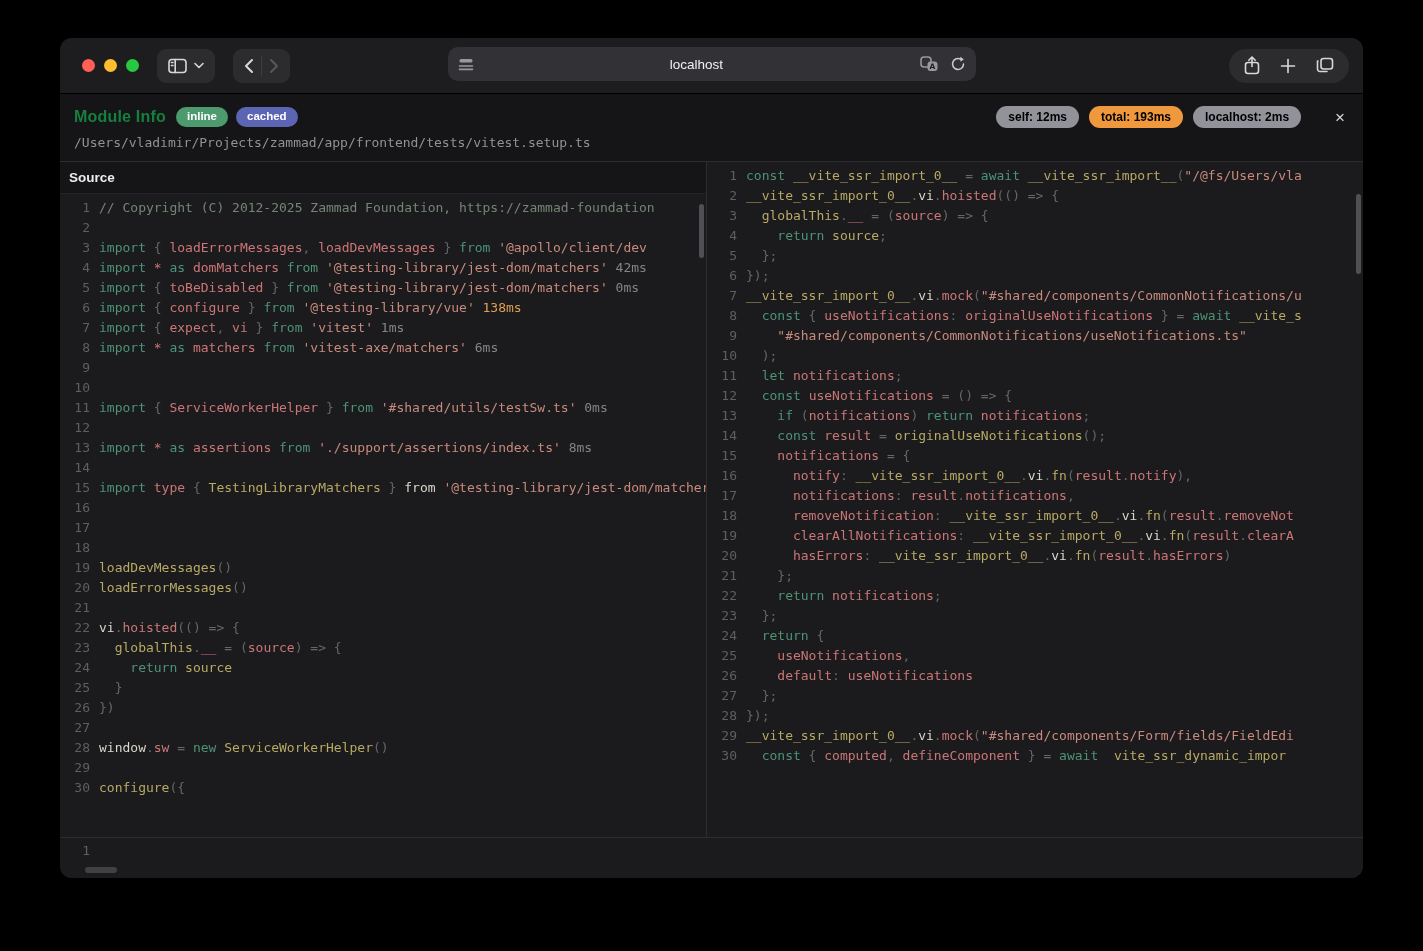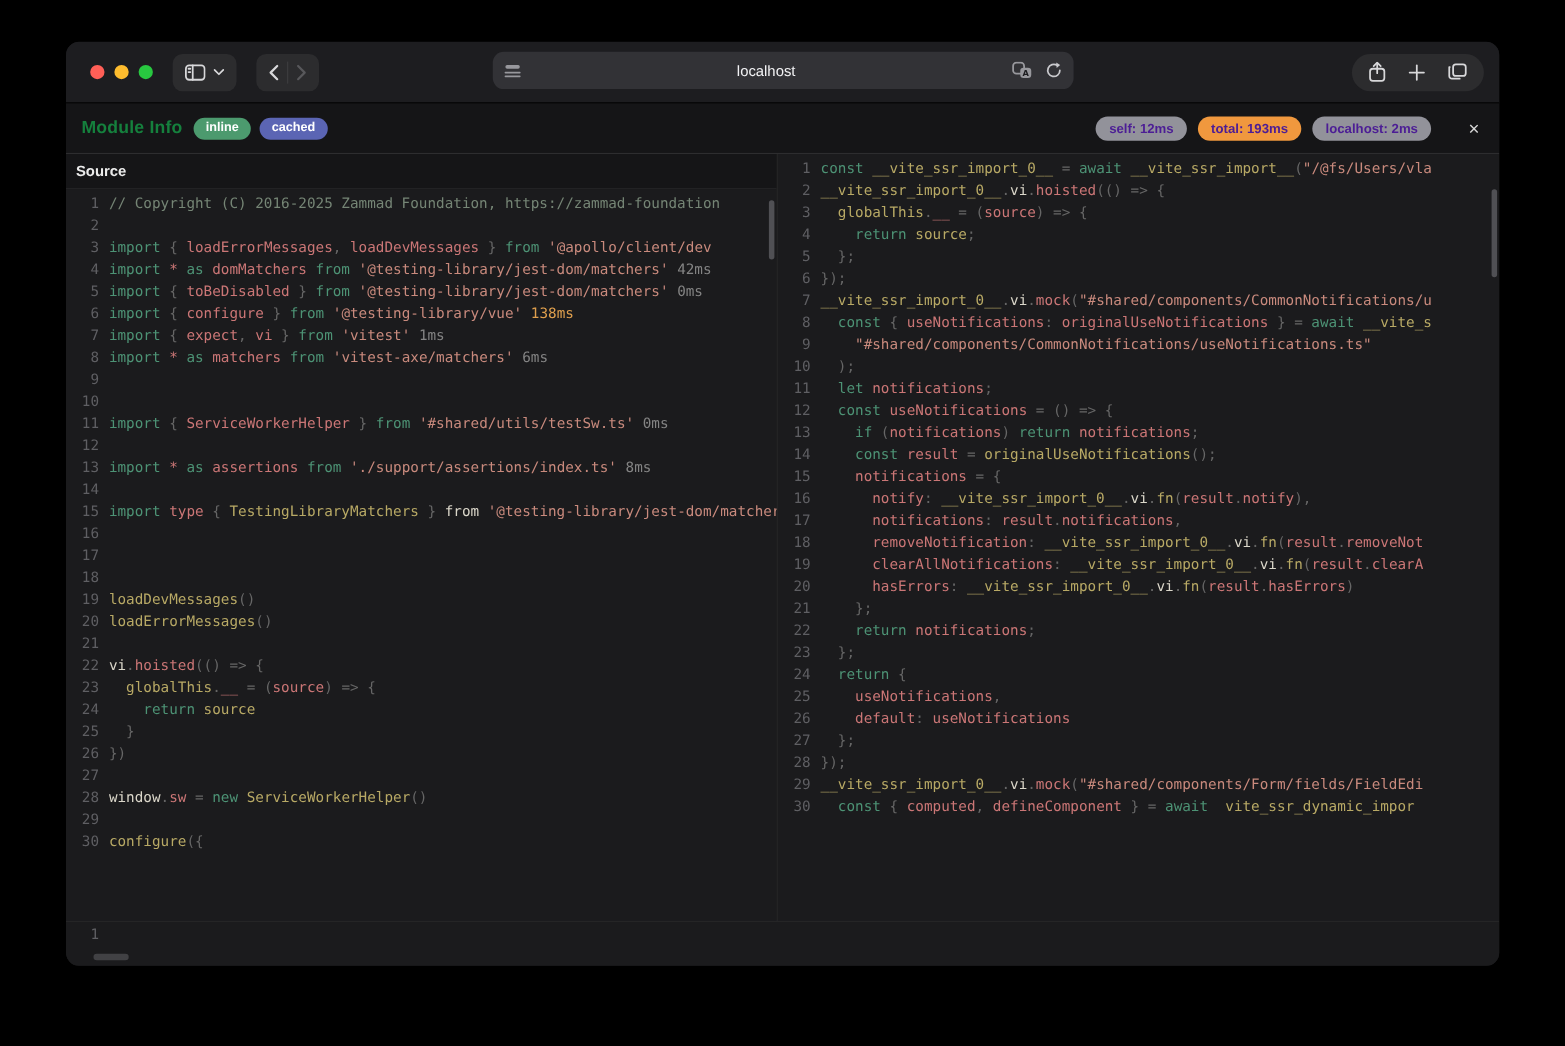--- a/index.html
+++ b/index.html
@@ -42,7 +42,7 @@
   .mod-title { color:#15803d; font-size:16px; font-weight:700; letter-spacing:.2px; }
   .badge { color:#fff; font-size:11.5px; font-weight:700; padding:3px 11px; border-radius:11px; line-height:1.2; }
   .pills { margin-left:auto; display:flex; align-items:center; gap:10px; }
-  .pill { color:#4c1d95; font-size:12px; font-weight:700; padding:4px 12px; border-radius:12px; line-height:1.2; }
+  .pill { color:#000000; font-size:12px; font-weight:700; padding:4px 12px; border-radius:12px; line-height:1.2; }
   .close-x { margin-left:20px; color:#d8d8d8; font-size:17px; line-height:1; cursor:default; padding:0 4px; }
   .mod-path { margin-top:7px; font-family:"DejaVu Sans Mono", monospace; font-size:13px; color:#929292; }
 

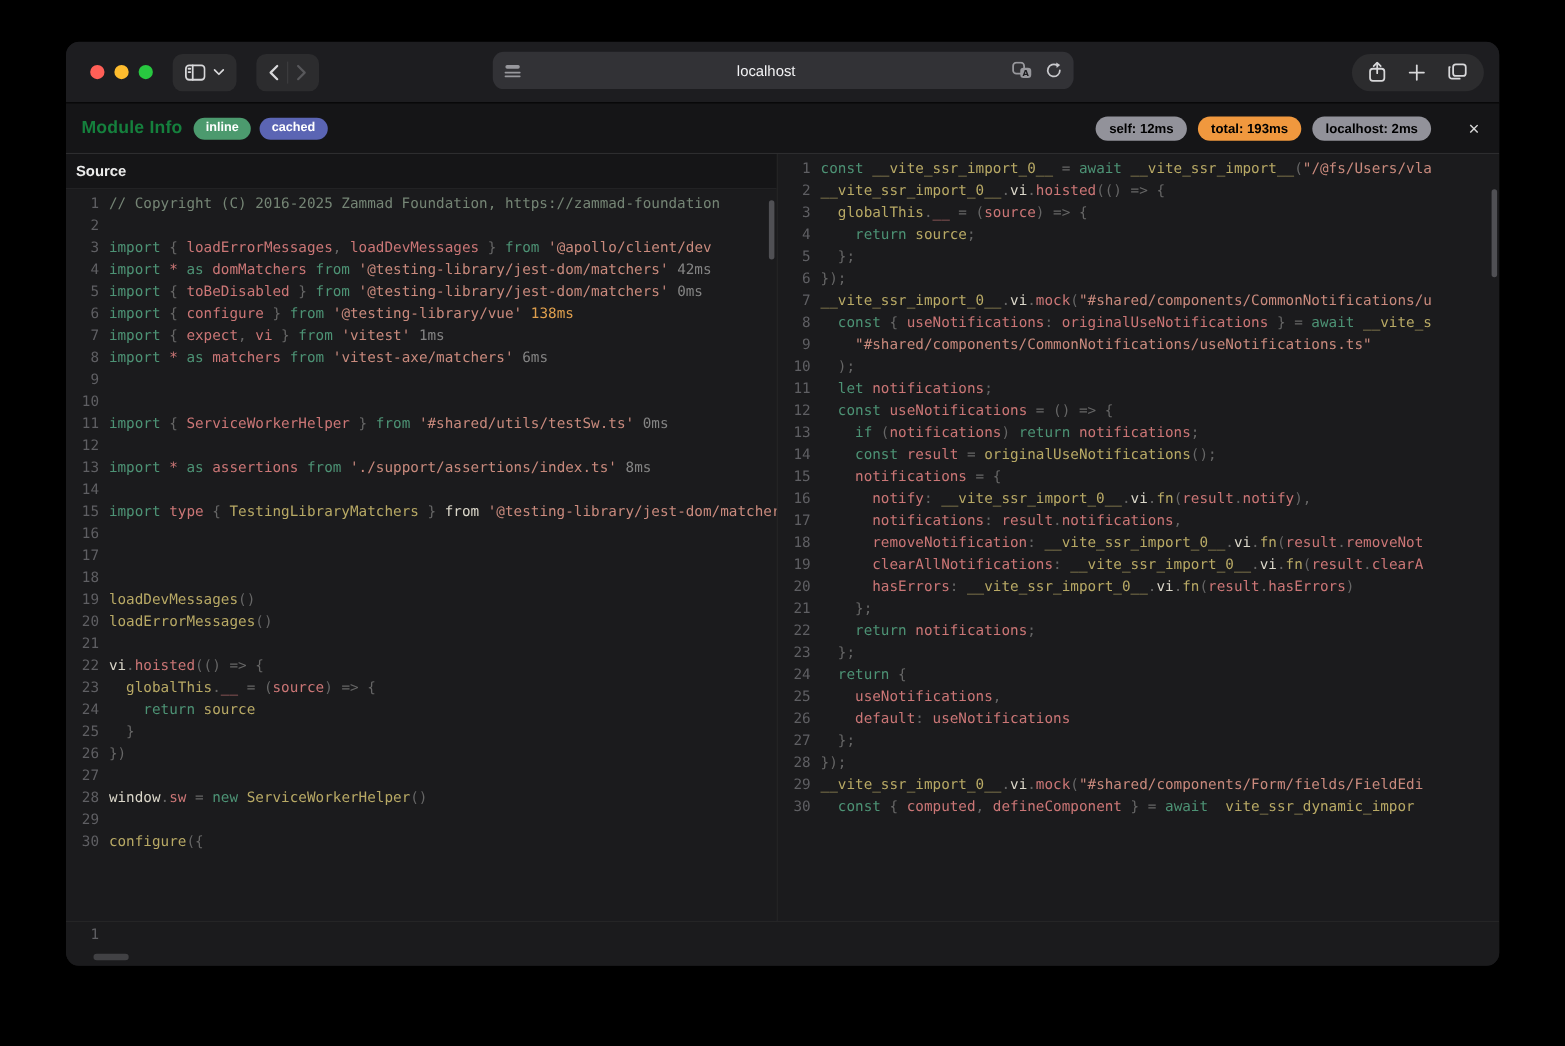--- a/index.html
+++ b/index.html
@@ -162,6 +162,7 @@
         </span>
       <span class="close-x">×</span>
     </div>
+    <div class="mod-path">/Users/vladimir/Projects/zammad/app/frontend/tests/vitest.setup.ts</div>
   </div>
 
   <div class="panels">

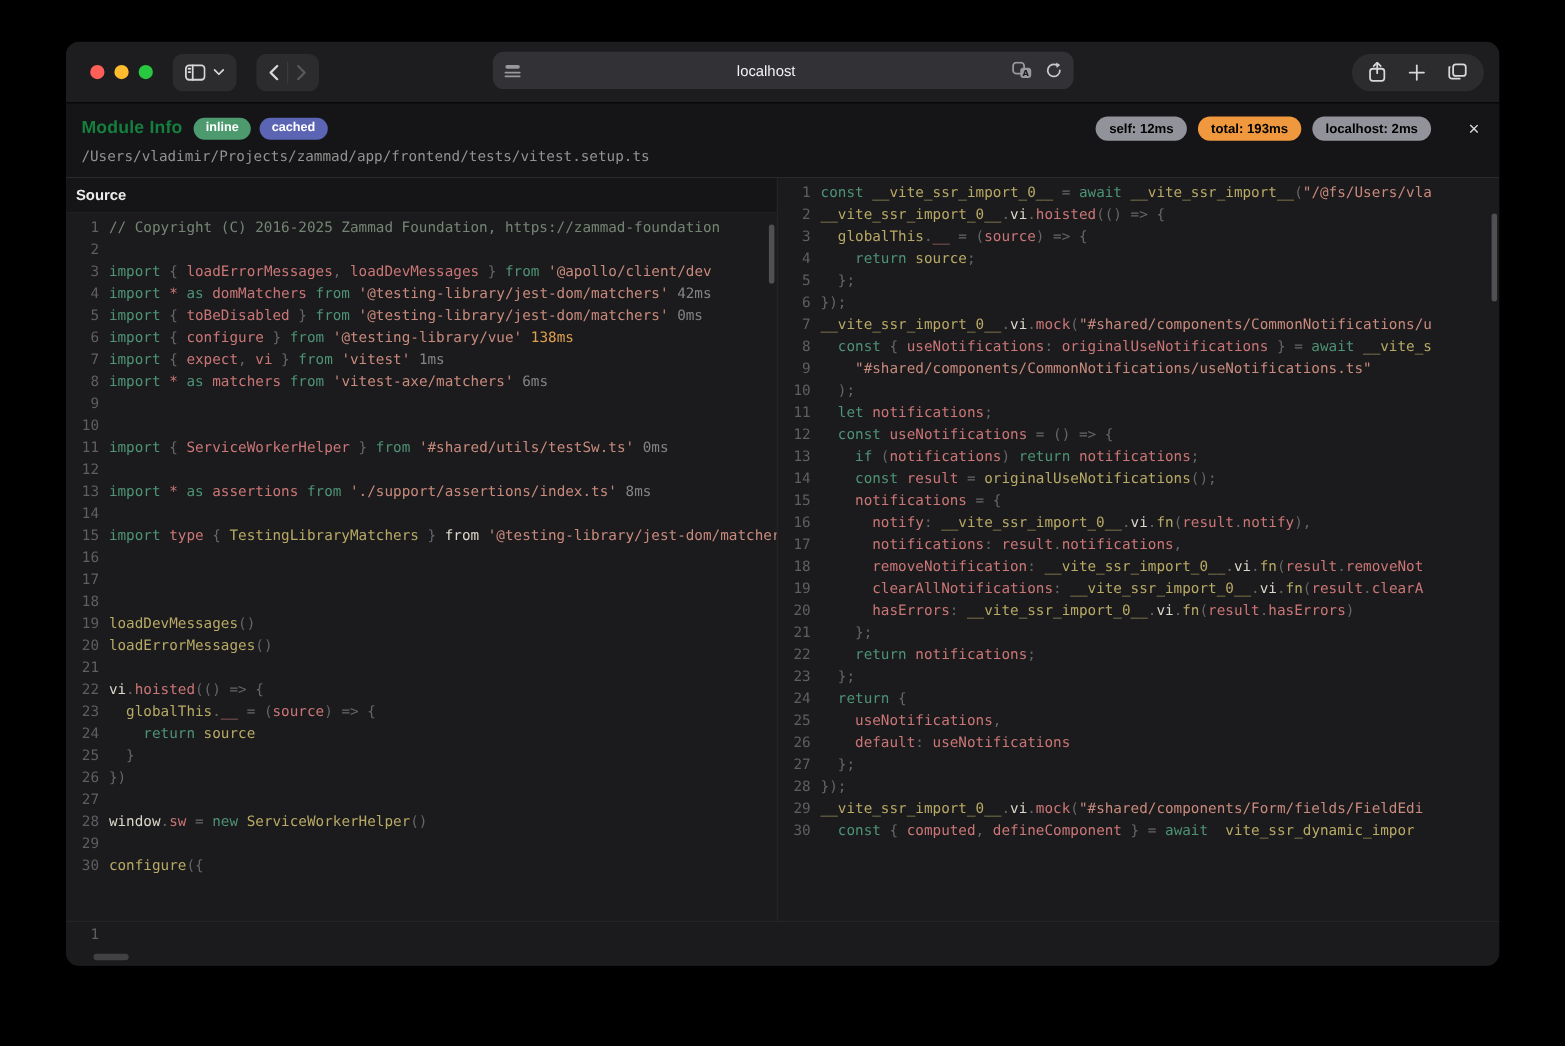--- a/index.html
+++ b/index.html
@@ -169,7 +169,7 @@
     <div class="panel src">
       <div class="panel-header">Source</div>
       <div class="code-area">
-          <div class="code-row"><span class="ln">1</span><span class="code-text"><span style="color: rgb(117, 133, 117);">// Copyright (C) 2016-2025 Zammad Foundation, https://zammad-foundation</span></span></div>
+          <div class="code-row"><span class="ln">1</span><span class="code-text"><span style="color: rgb(117, 133, 117);">// Copyright (C) 2012-2025 Zammad Foundation, https://zammad-foundation</span></span></div>
           <div class="code-row"><span class="ln">2</span><span class="code-text"></span></div>
           <div class="code-row"><span class="ln">3</span><span class="code-text"><span style="color: rgb(77, 147, 117);">import</span><span style="color: rgb(102, 102, 102);"> { </span><span style="color: rgb(203, 118, 118);">loadErrorMessages</span><span style="color: rgb(102, 102, 102);">, </span><span style="color: rgb(203, 118, 118);">loadDevMessages</span><span style="color: rgb(102, 102, 102);"> } </span><span style="color: rgb(77, 147, 117);">from</span><span style="color: rgb(219, 215, 202);"> </span><span style="color: rgb(201, 138, 125);">'@apollo/client/dev</span></span></div>
           <div class="code-row"><span class="ln">4</span><span class="code-text"><span style="color: rgb(77, 147, 117);">import</span><span style="color: rgb(219, 215, 202);"> </span><span style="color: rgb(203, 118, 118);">*</span><span style="color: rgb(219, 215, 202);"> </span><span style="color: rgb(77, 147, 117);">as</span><span style="color: rgb(219, 215, 202);"> </span><span style="color: rgb(203, 118, 118);">domMatchers</span><span style="color: rgb(219, 215, 202);"> </span><span style="color: rgb(77, 147, 117);">from</span><span style="color: rgb(219, 215, 202);"> </span><span style="color: rgb(201, 138, 125);">'@testing-library/jest-dom/matchers'</span><span style="color: rgb(132, 132, 132);"> 42ms</span></span></div>

